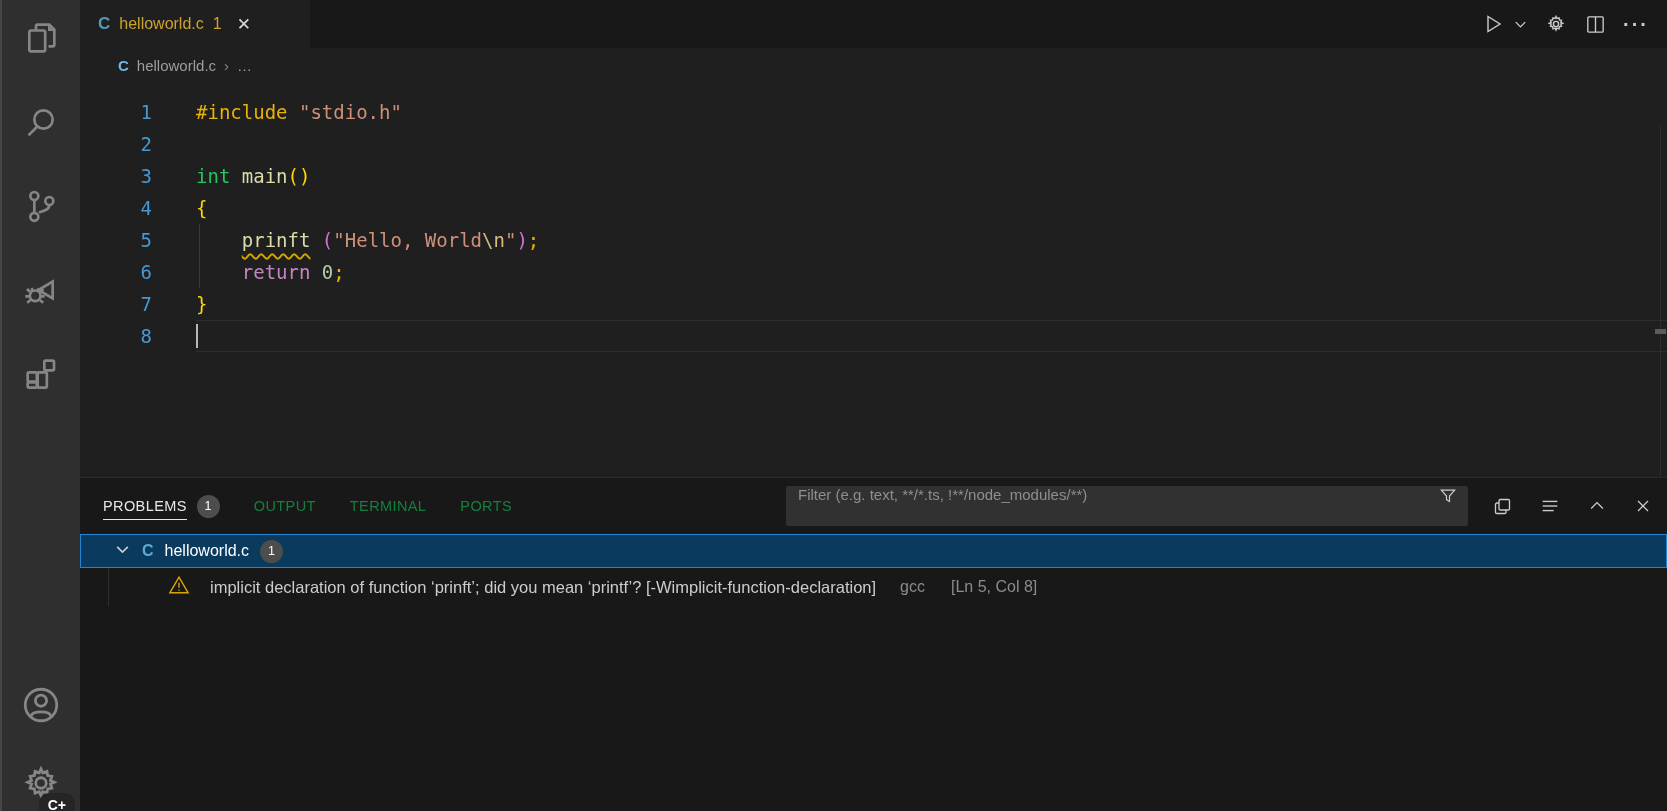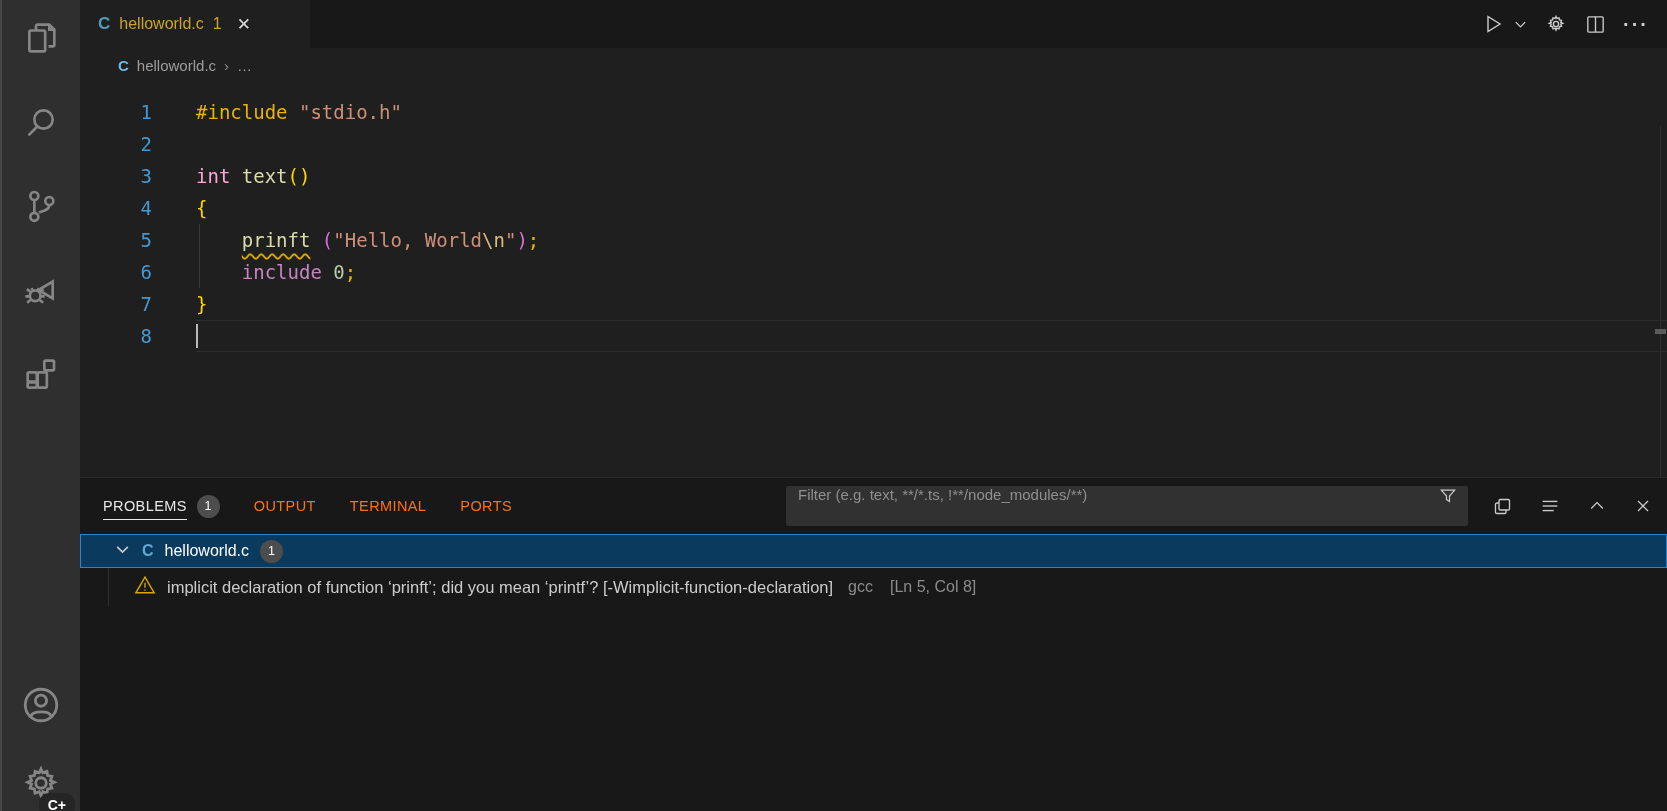--- a/index.html
+++ b/index.html
@@ -50,7 +50,7 @@
   .code-line.has-caret .lc::after { content:""; position:absolute; left:0; top:4px; bottom:4px;
                                     width:2px; background:#b8b8b8; }
   .code-line.active .lc { box-shadow: inset 0 1px 0 #2d2d2d, inset 0 -1px 0 #2d2d2d; }
-  .tok-p{color:#eab308} .tok-s{color:#ce9178} .tok-k{color:#f9a8d4} .tok-f{color:#dcdcaa}
+  .tok-p{color:#eab308} .tok-s{color:#ce9178} .tok-k{color:#22c55e} .tok-f{color:#dcdcaa}
   .tok-b1{color:#ffd700} .tok-b2{color:#d670d6} .tok-c{color:#c586c0} .tok-n{color:#b5cea8}
   .tok-e{color:#d7ba7d}
   .squiggle { text-decoration: underline wavy #d9a800 1.5px; text-underline-offset:6px; }

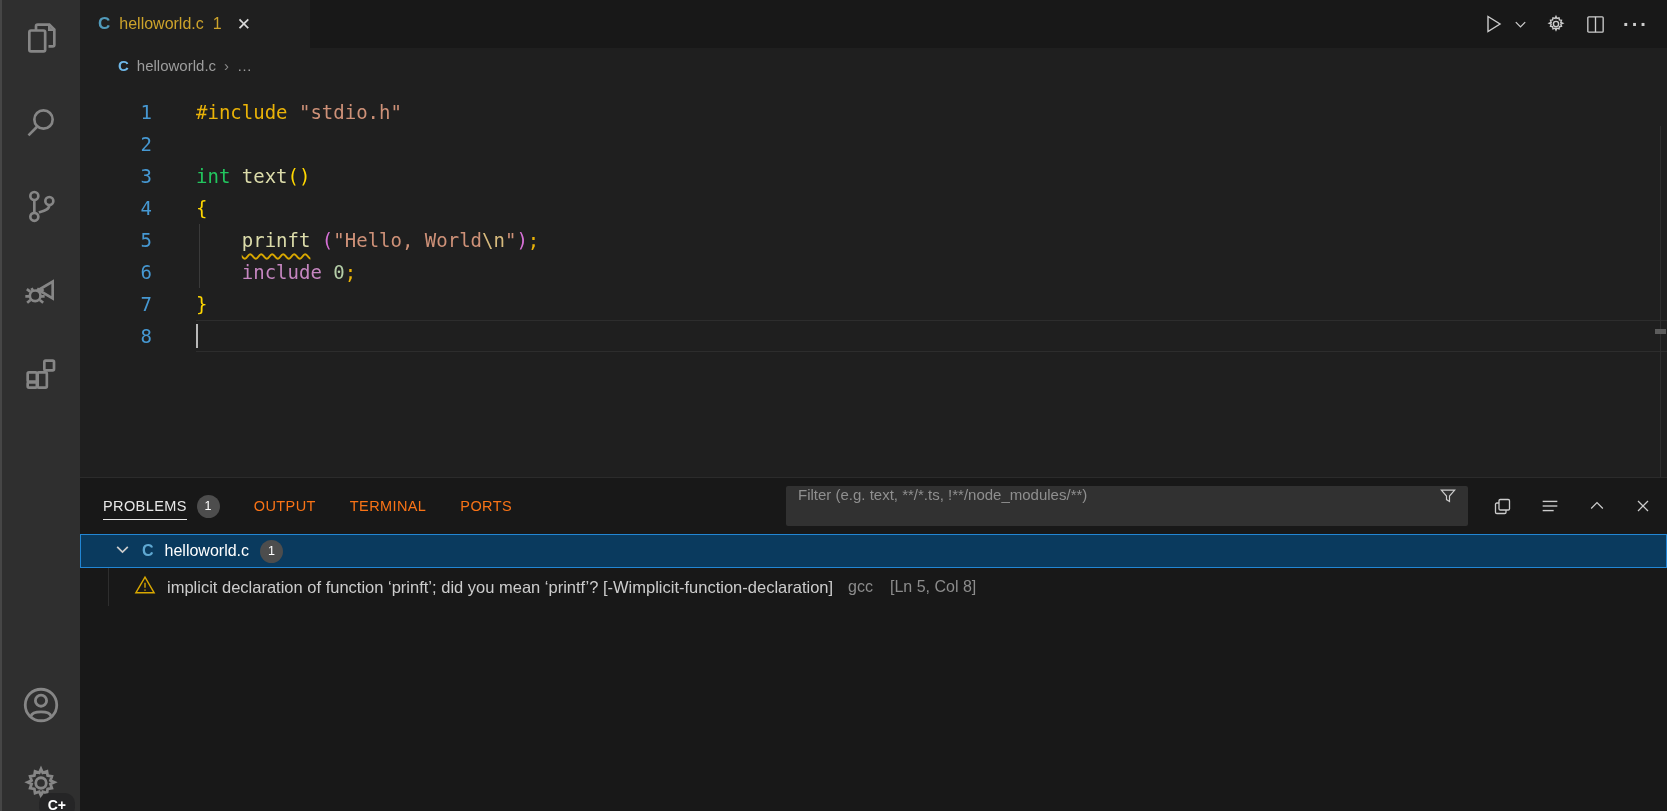--- a/index.html
+++ b/index.html
@@ -206,7 +206,7 @@
         <div id="code-lines">
             <div class="code-line"><span class="ln">1</span><span class="lc"><span class="tok-p">#include </span><span class="tok-s">"stdio.h"</span></span></div>
             <div class="code-line"><span class="ln">2</span><span class="lc"></span></div>
-            <div class="code-line"><span class="ln">3</span><span class="lc"><span class="tok-k">int</span><span class="tok-p"> </span><span class="tok-f">text</span><span class="tok-b1">()</span></span></div>
+            <div class="code-line"><span class="ln">3</span><span class="lc"><span class="tok-k">int</span><span class="tok-p"> </span><span class="tok-f">main</span><span class="tok-b1">()</span></span></div>
             <div class="code-line"><span class="ln">4</span><span class="lc"><span class="tok-b1">{</span></span></div>
             <div class="code-line has-guide"><span class="ln">5</span><span class="lc"><span class="tok-p">    </span><span class="tok-f squiggle">prinft</span><span class="tok-p"> </span><span class="tok-b2">(</span><span class="tok-s">"Hello, World</span><span class="tok-e">\n</span><span class="tok-s">"</span><span class="tok-b2">)</span><span class="tok-p">;</span></span></div>
             <div class="code-line has-guide"><span class="ln">6</span><span class="lc"><span class="tok-p">    </span><span class="tok-c">include</span><span class="tok-p"> </span><span class="tok-n">0</span><span class="tok-p">;</span></span></div>

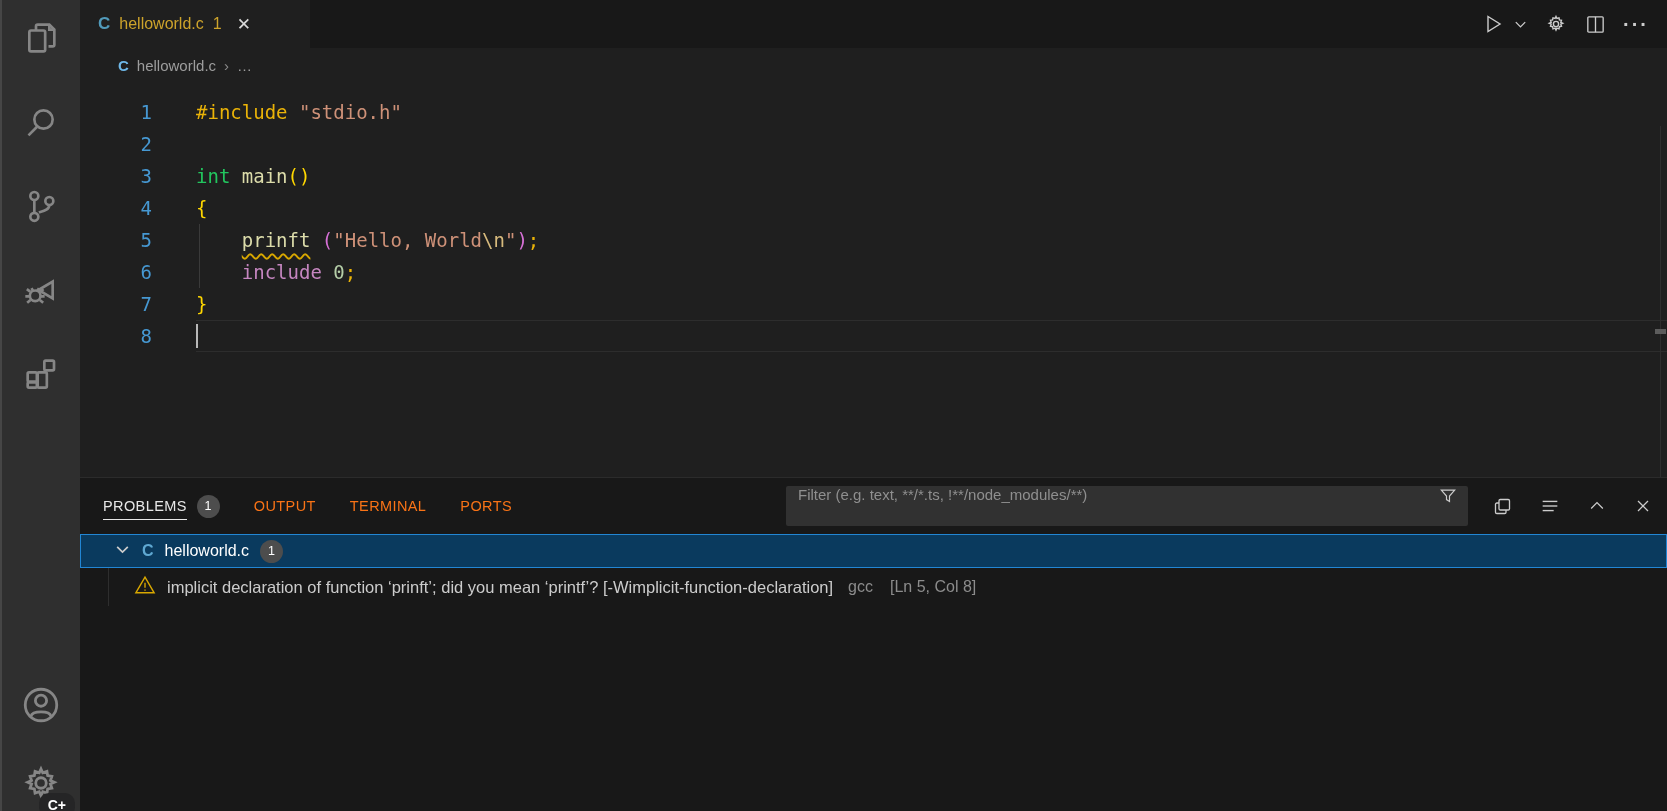--- a/index.html
+++ b/index.html
@@ -209,7 +209,7 @@
             <div class="code-line"><span class="ln">3</span><span class="lc"><span class="tok-k">int</span><span class="tok-p"> </span><span class="tok-f">main</span><span class="tok-b1">()</span></span></div>
             <div class="code-line"><span class="ln">4</span><span class="lc"><span class="tok-b1">{</span></span></div>
             <div class="code-line has-guide"><span class="ln">5</span><span class="lc"><span class="tok-p">    </span><span class="tok-f squiggle">prinft</span><span class="tok-p"> </span><span class="tok-b2">(</span><span class="tok-s">"Hello, World</span><span class="tok-e">\n</span><span class="tok-s">"</span><span class="tok-b2">)</span><span class="tok-p">;</span></span></div>
-            <div class="code-line has-guide"><span class="ln">6</span><span class="lc"><span class="tok-p">    </span><span class="tok-c">include</span><span class="tok-p"> </span><span class="tok-n">0</span><span class="tok-p">;</span></span></div>
+            <div class="code-line has-guide"><span class="ln">6</span><span class="lc"><span class="tok-p">    </span><span class="tok-c">return</span><span class="tok-p"> </span><span class="tok-n">0</span><span class="tok-p">;</span></span></div>
             <div class="code-line"><span class="ln">7</span><span class="lc"><span class="tok-b1">}</span></span></div>
             <div class="code-line has-caret active"><span class="ln">8</span><span class="lc"></span></div>
           </div>

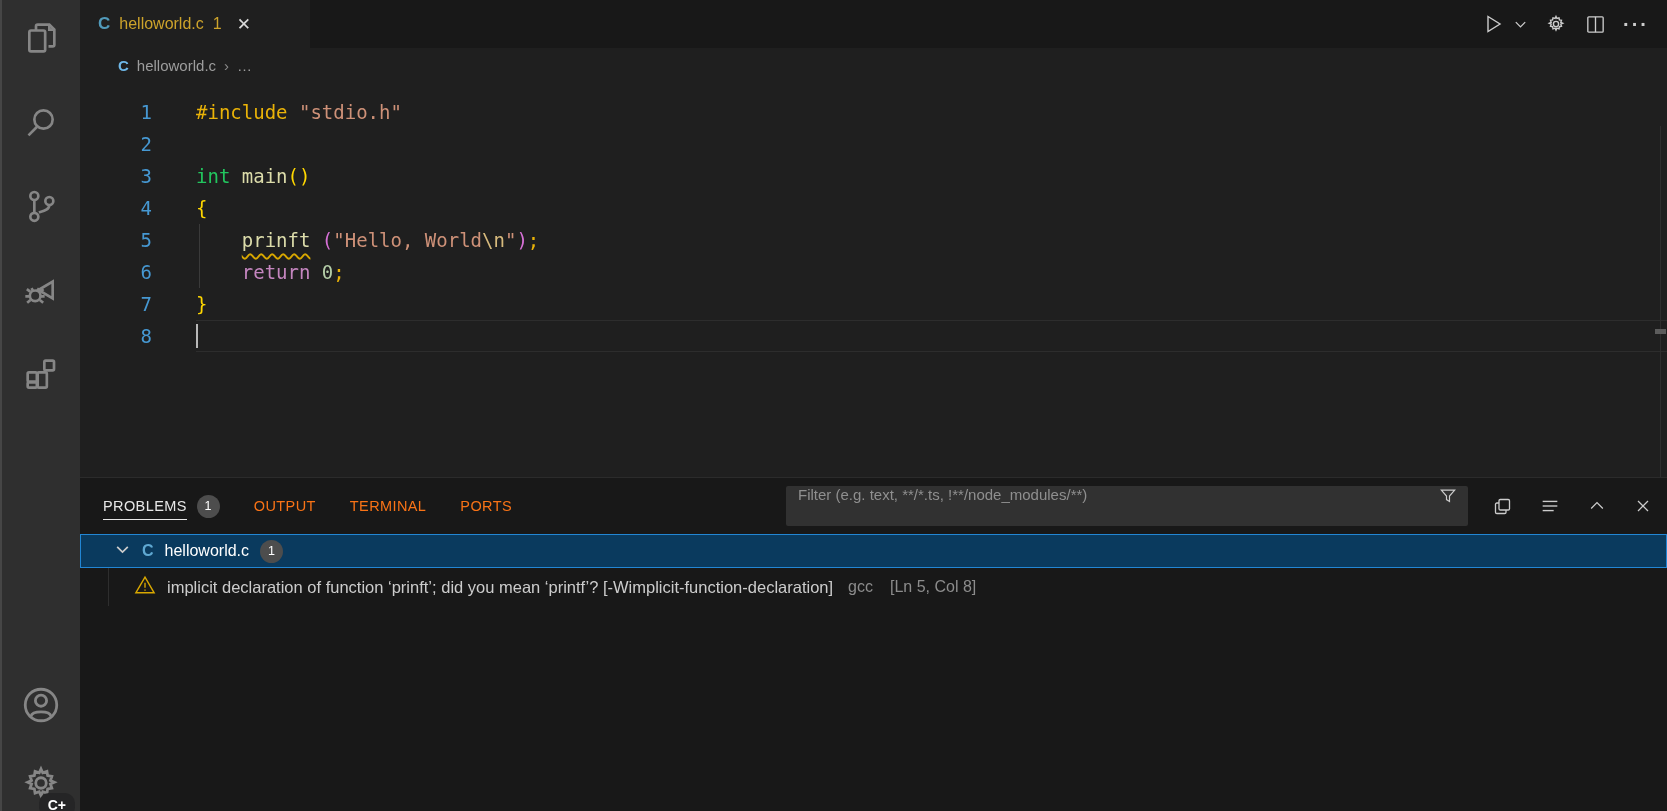--- a/index.html
+++ b/index.html
@@ -62,7 +62,7 @@
   .panel { flex:1; background:#181818; border-top:1px solid #2b2b2b; display:flex; flex-direction:column; min-height:0; }
   .panel-header { height:56px; display:flex; align-items:center; padding:0 14px 0 23px; flex-shrink:0; }
   .panel-tabs { display:flex; align-items:center; gap:34px; }
-  .panel-tab { display:flex; align-items:center; gap:10px; color:#f97316; font-size:14.5px;
+  .panel-tab { display:flex; align-items:center; gap:10px; color:#15803d; font-size:14.5px;
                letter-spacing:0.4px; cursor:pointer; height:56px; }
   .panel-tab.active { color:#e7e7e7; }
   .panel-tab.active .pt-label { border-bottom:1.5px solid #e7e7e7; padding-bottom:5px; margin-bottom:-6.5px; }

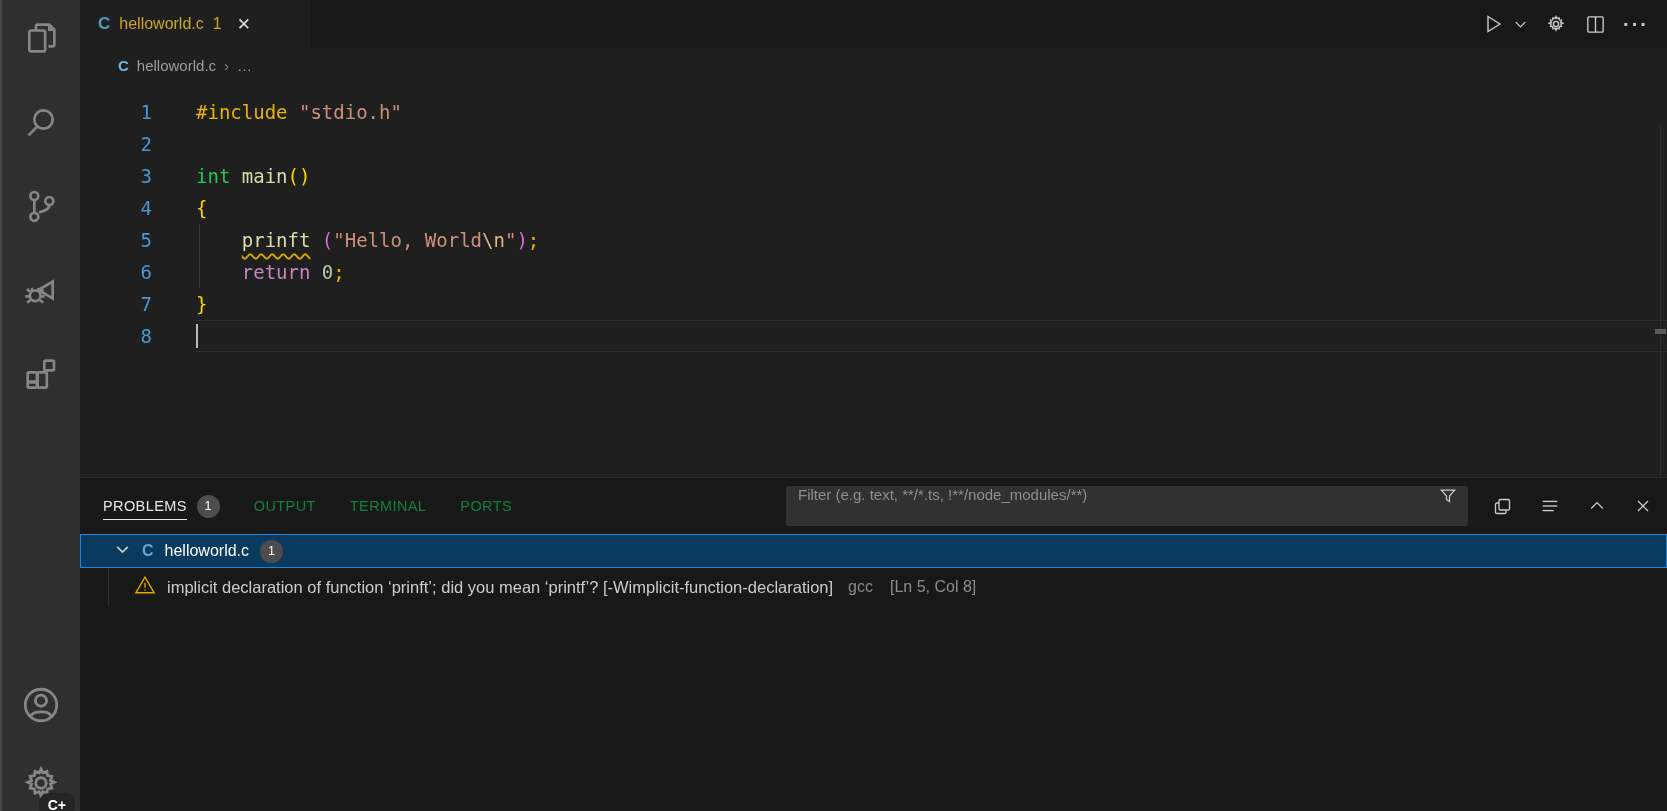--- a/index.html
+++ b/index.html
@@ -85,7 +85,7 @@
   .file-row .chev svg { stroke:#cccccc; fill:none; stroke-width:1.6; }
   .file-row .c-badge { font-size:16px; color:#5fa8d2; }
   .file-row .fr-name { color:#ffffff; font-size:16px; }
-  .problem-row { height:38px; display:flex; align-items:center; gap:11px; padding-left:54px;
+  .problem-row { height:38px; display:flex; align-items:center; gap:20px; padding-left:88px;
                  position:relative; cursor:pointer; }
   .problem-row::before { content:""; position:absolute; left:28px; top:0; bottom:0; width:1px; background:#2e2e2e; }
   .warn-icon svg { stroke:#d9a800; fill:none; stroke-width:1.5; }

